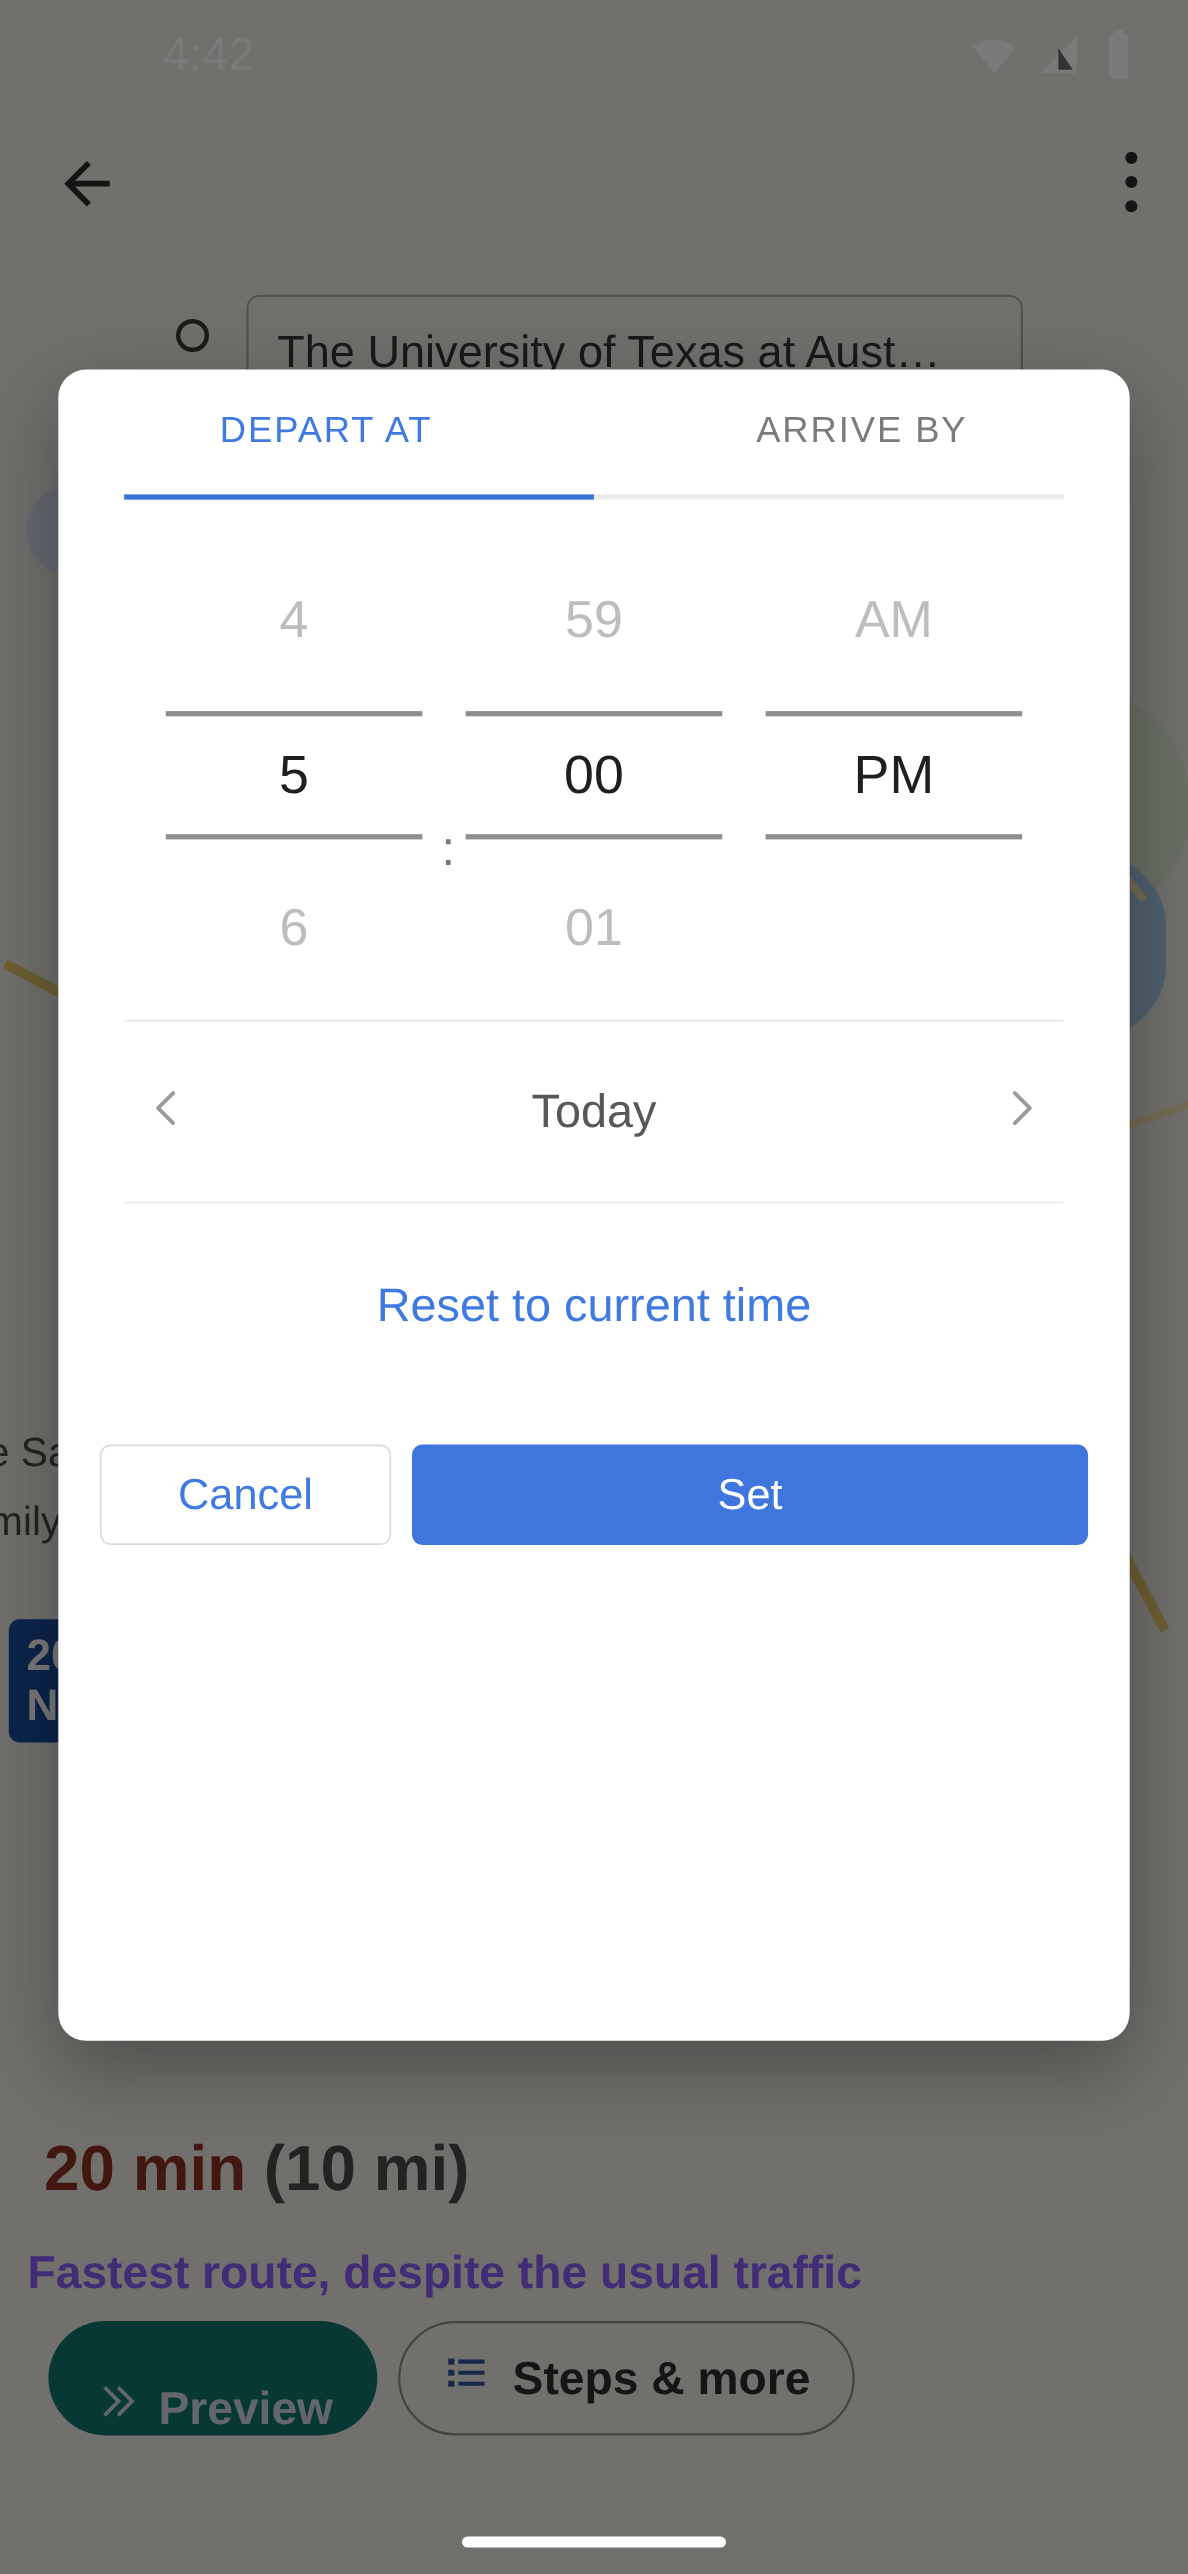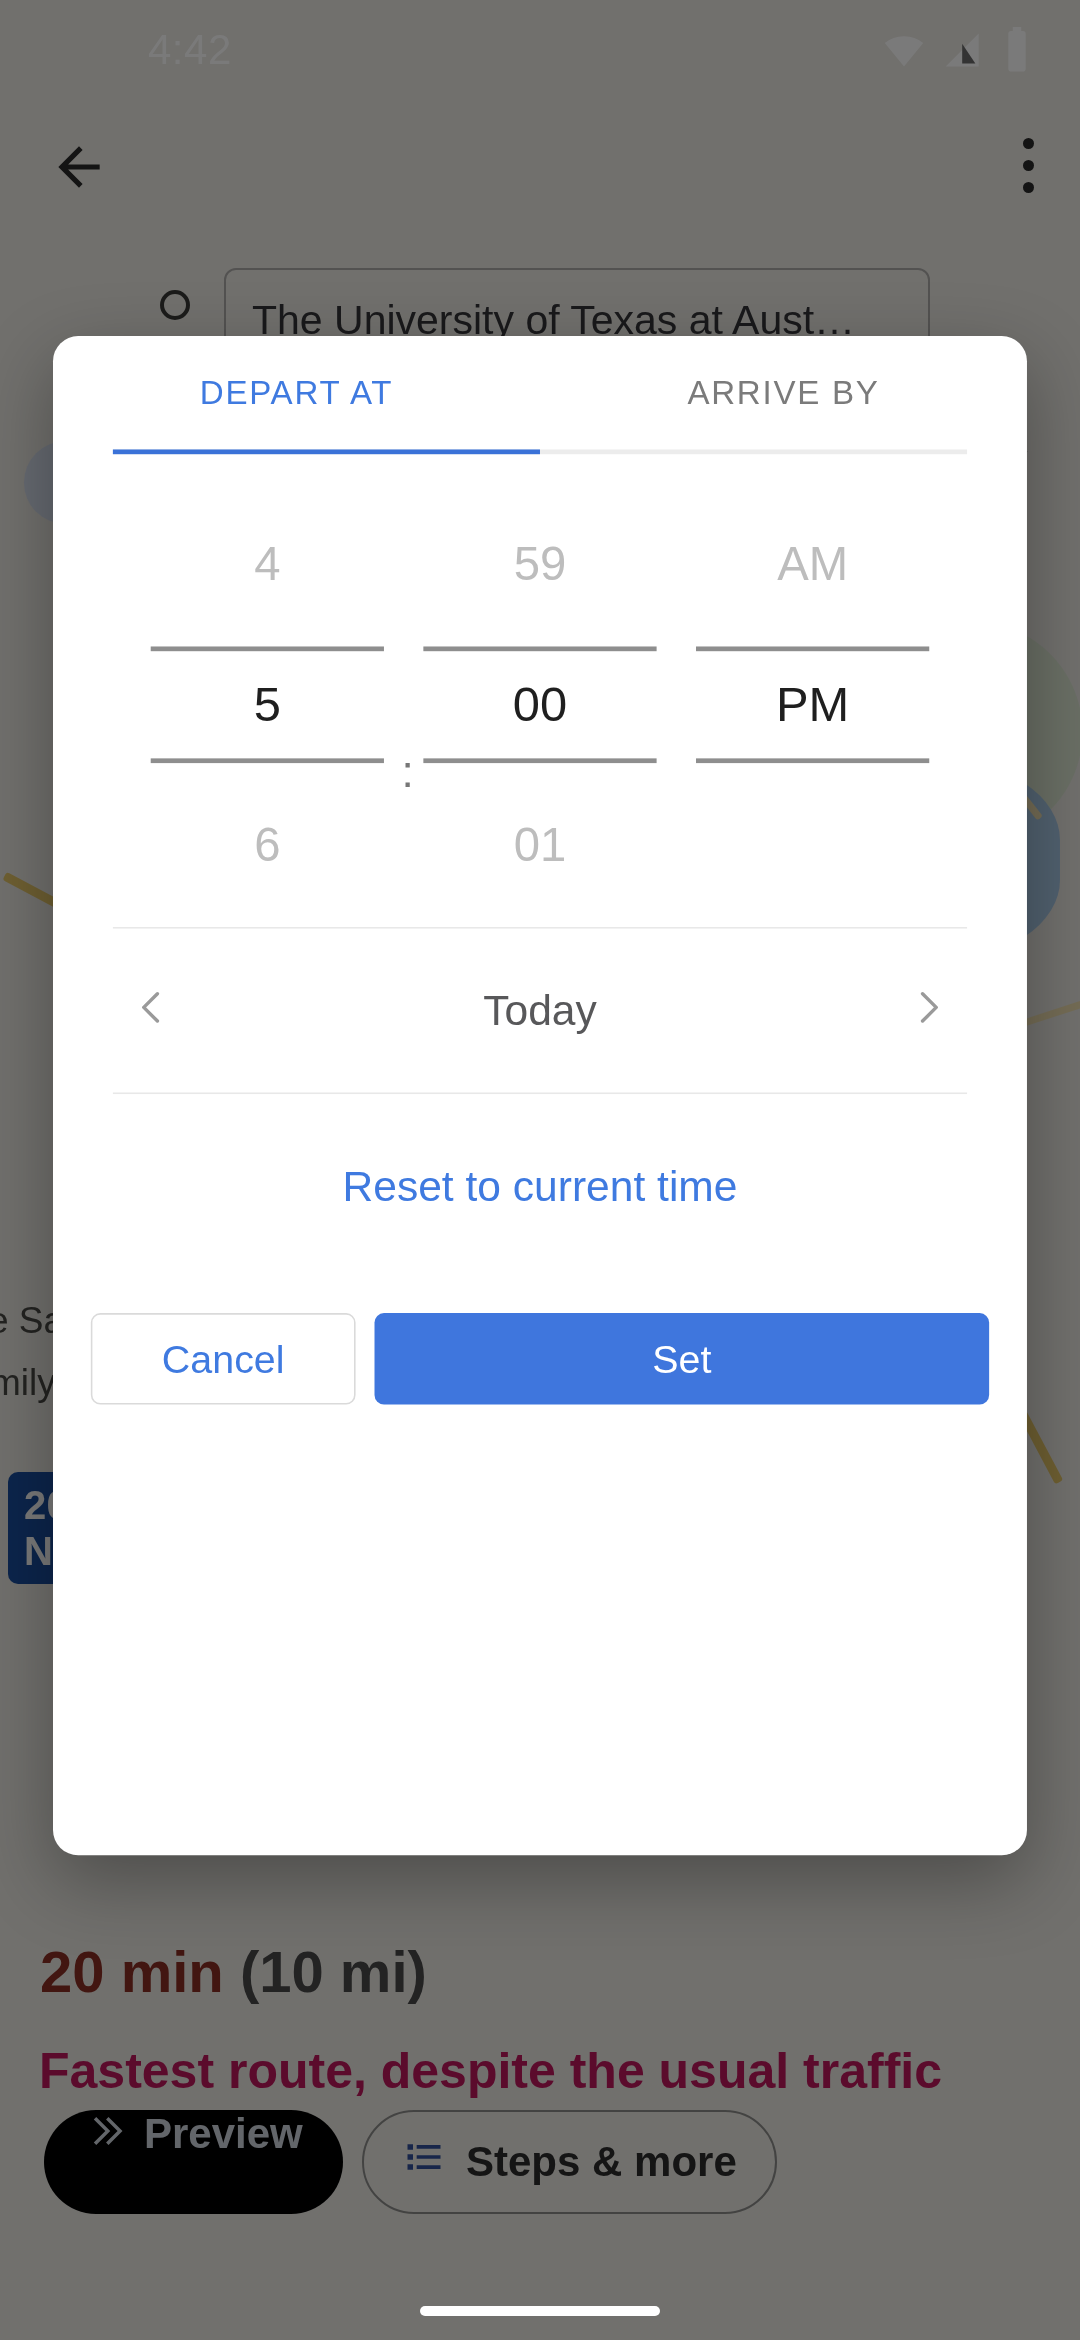--- a/index.html
+++ b/index.html
@@ -103,7 +103,7 @@
   .route-time { position: absolute; left: 40px; top: 28px; font-size: 58px; }
   .route-time .eta { color: #8b2f24; }
   .route-time .dist { color: #49494a; }
-  .route-sub { position: absolute; left: 39px; top: 132px; font-size: 50px; color: #be185d; }
+  .route-sub { position: absolute; left: 25px; top: 132px; font-size: 42px; color: #8b5cf6; }
 
   .btn-preview {
     position: absolute; left: 44px; top: 200px;

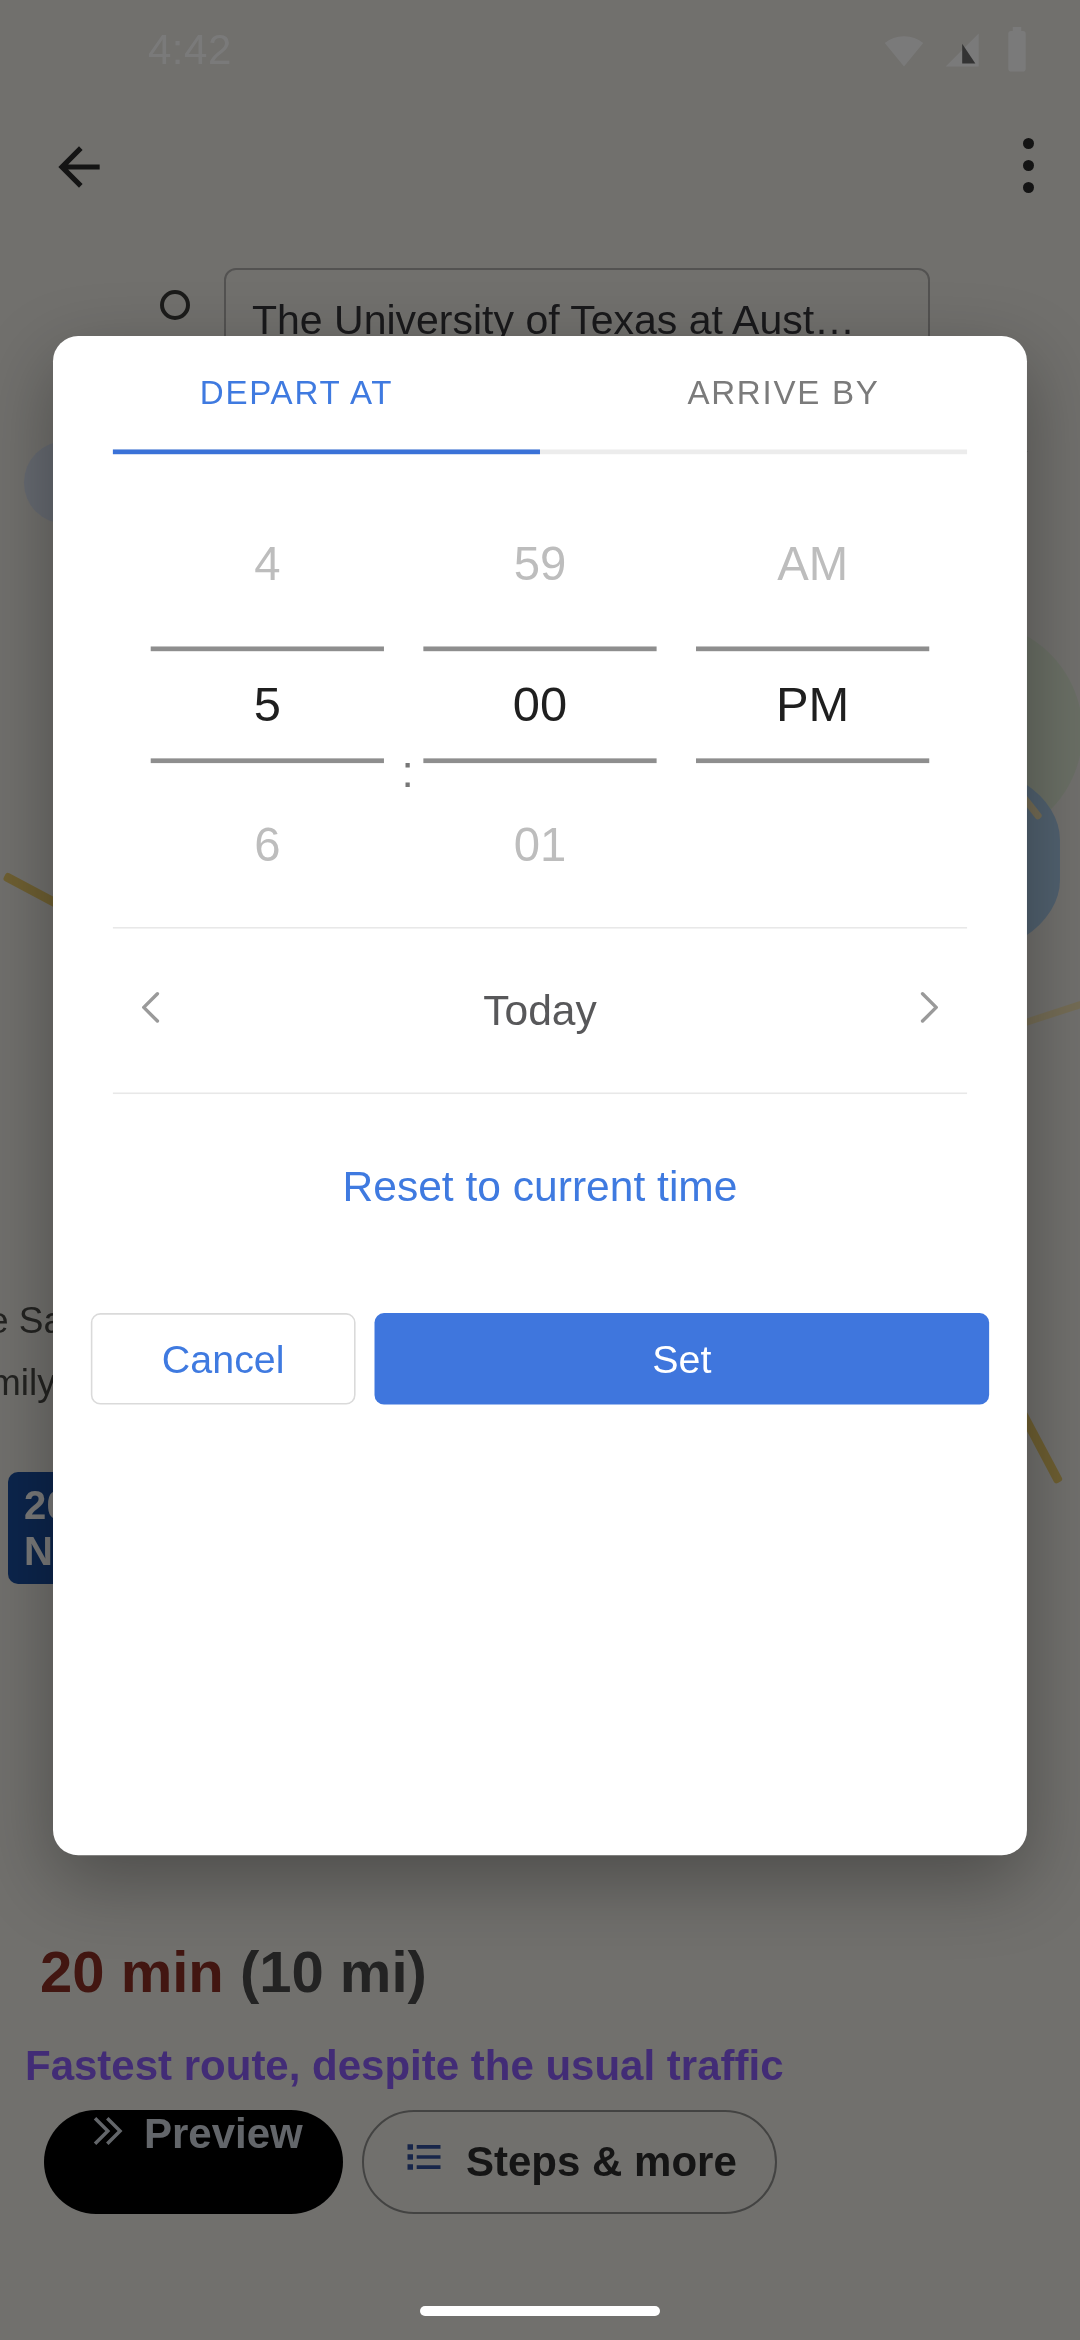--- a/index.html
+++ b/index.html
@@ -107,8 +107,8 @@
 
   .btn-preview {
     position: absolute; left: 44px; top: 200px;
-    background: #000000; color: #cfd5de; border-radius: 52px;
-    height: 104px; padding: 0 40px; display: flex; align-items: flex-start; gap: 18px;
+    background: #0f766e; color: #cfd5de; border-radius: 52px;
+    height: 104px; padding: 0 40px; display: flex; align-items: flex-end; gap: 18px;
     font-size: 42px;
   }
   .btn-steps {

